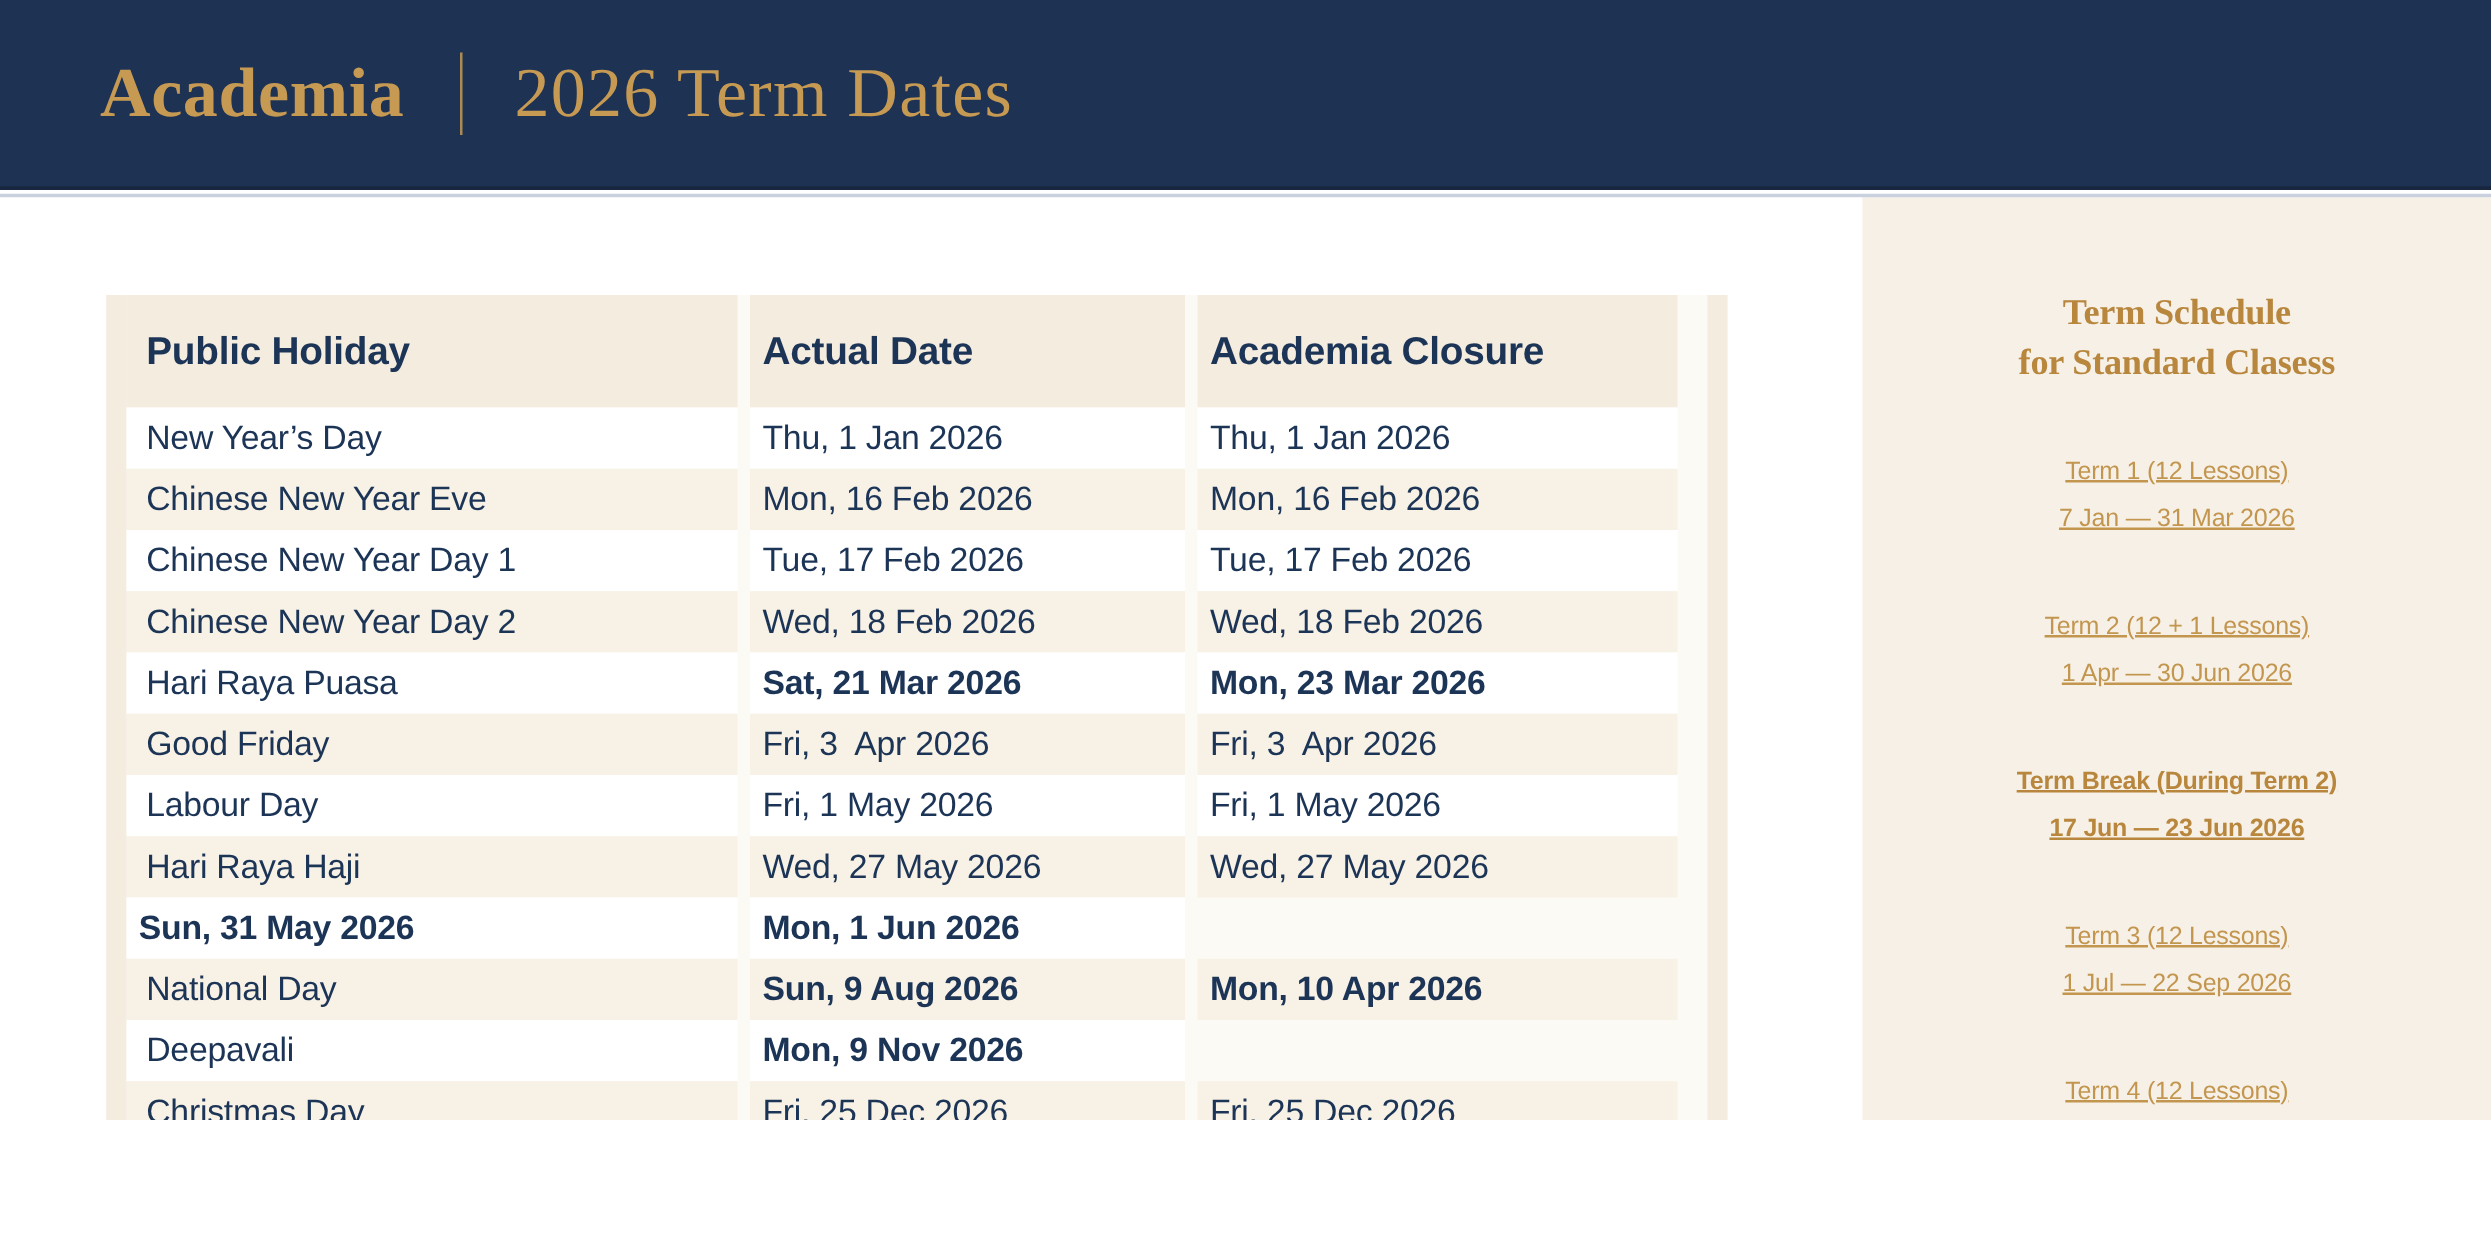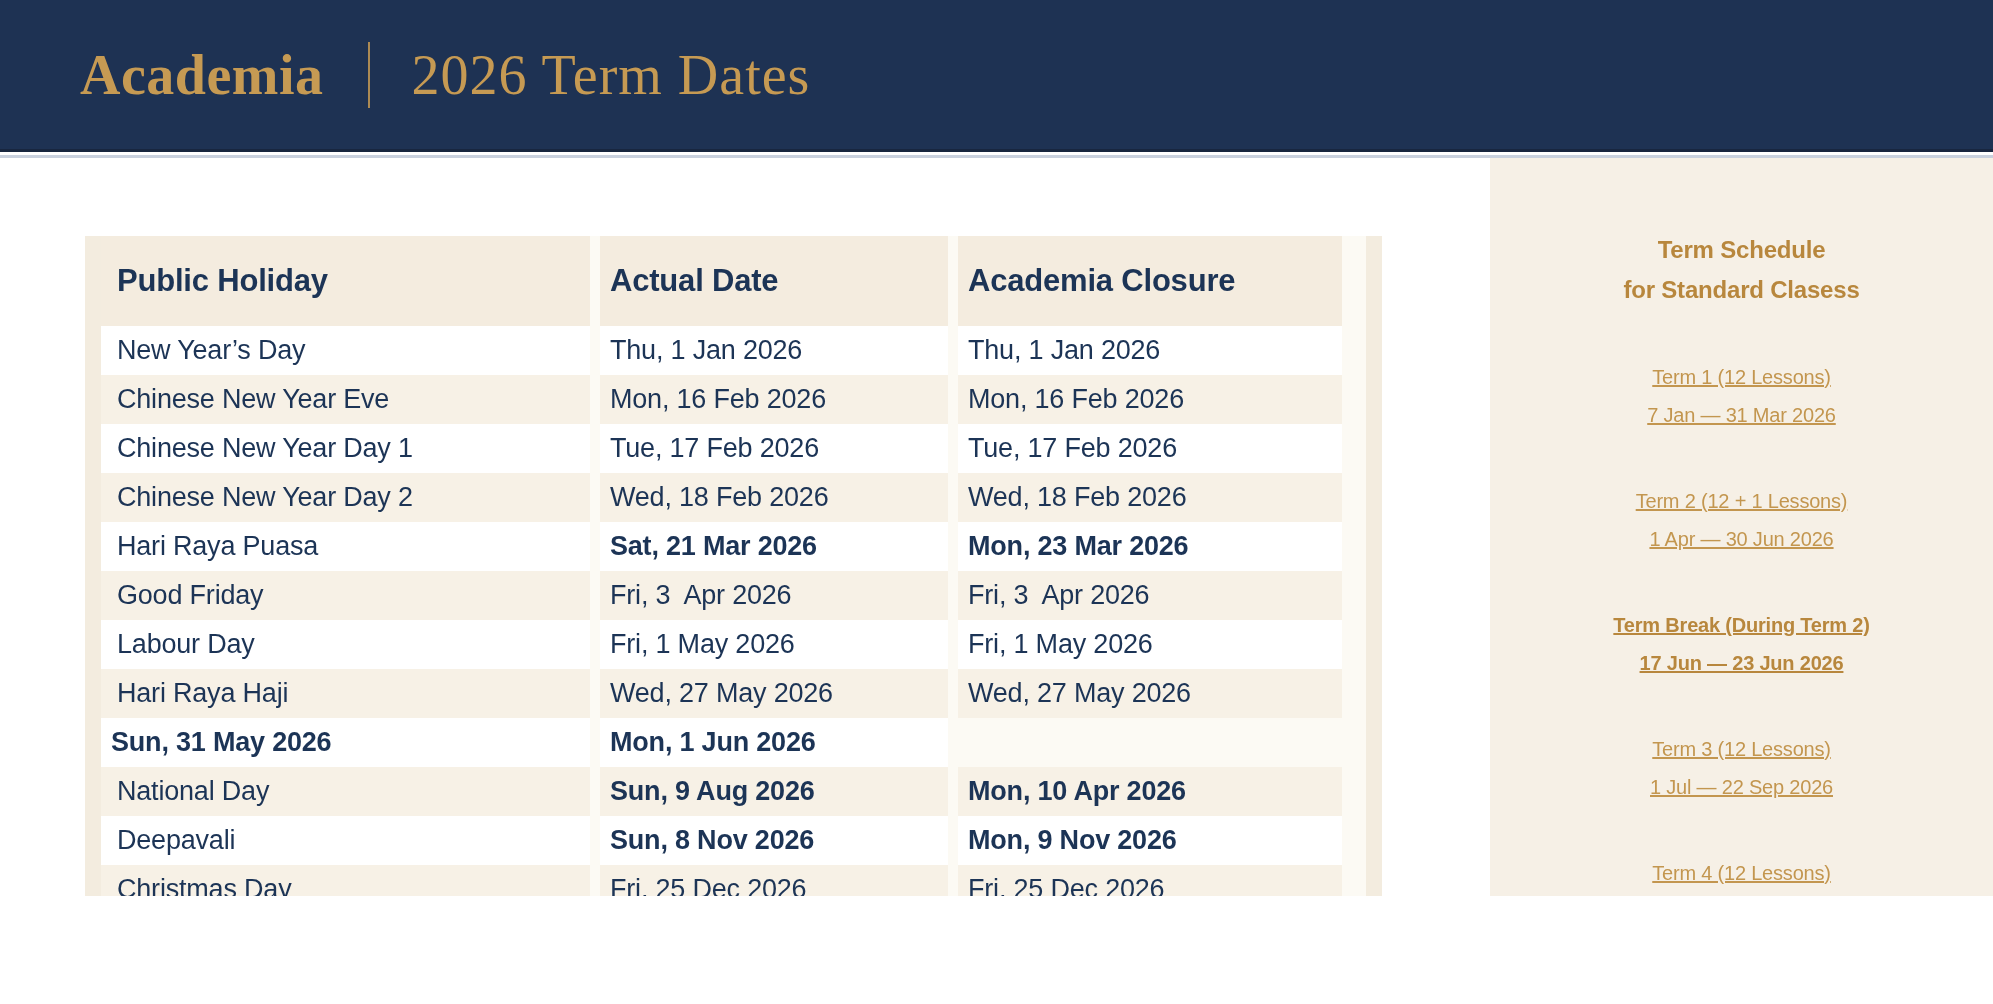--- a/index.html
+++ b/index.html
@@ -121,11 +121,12 @@
     color: #c3964f;
   }
   .sb-heading {
-    font-size: 24px;
+    font-size: 29px;
     font-weight: 700;
     color: #b8873d;
     line-height: 40px;
     letter-spacing: -0.2px;
+    font-family: Liberation Serif, serif;
   }
   .term-block {
     margin-top: 48px;

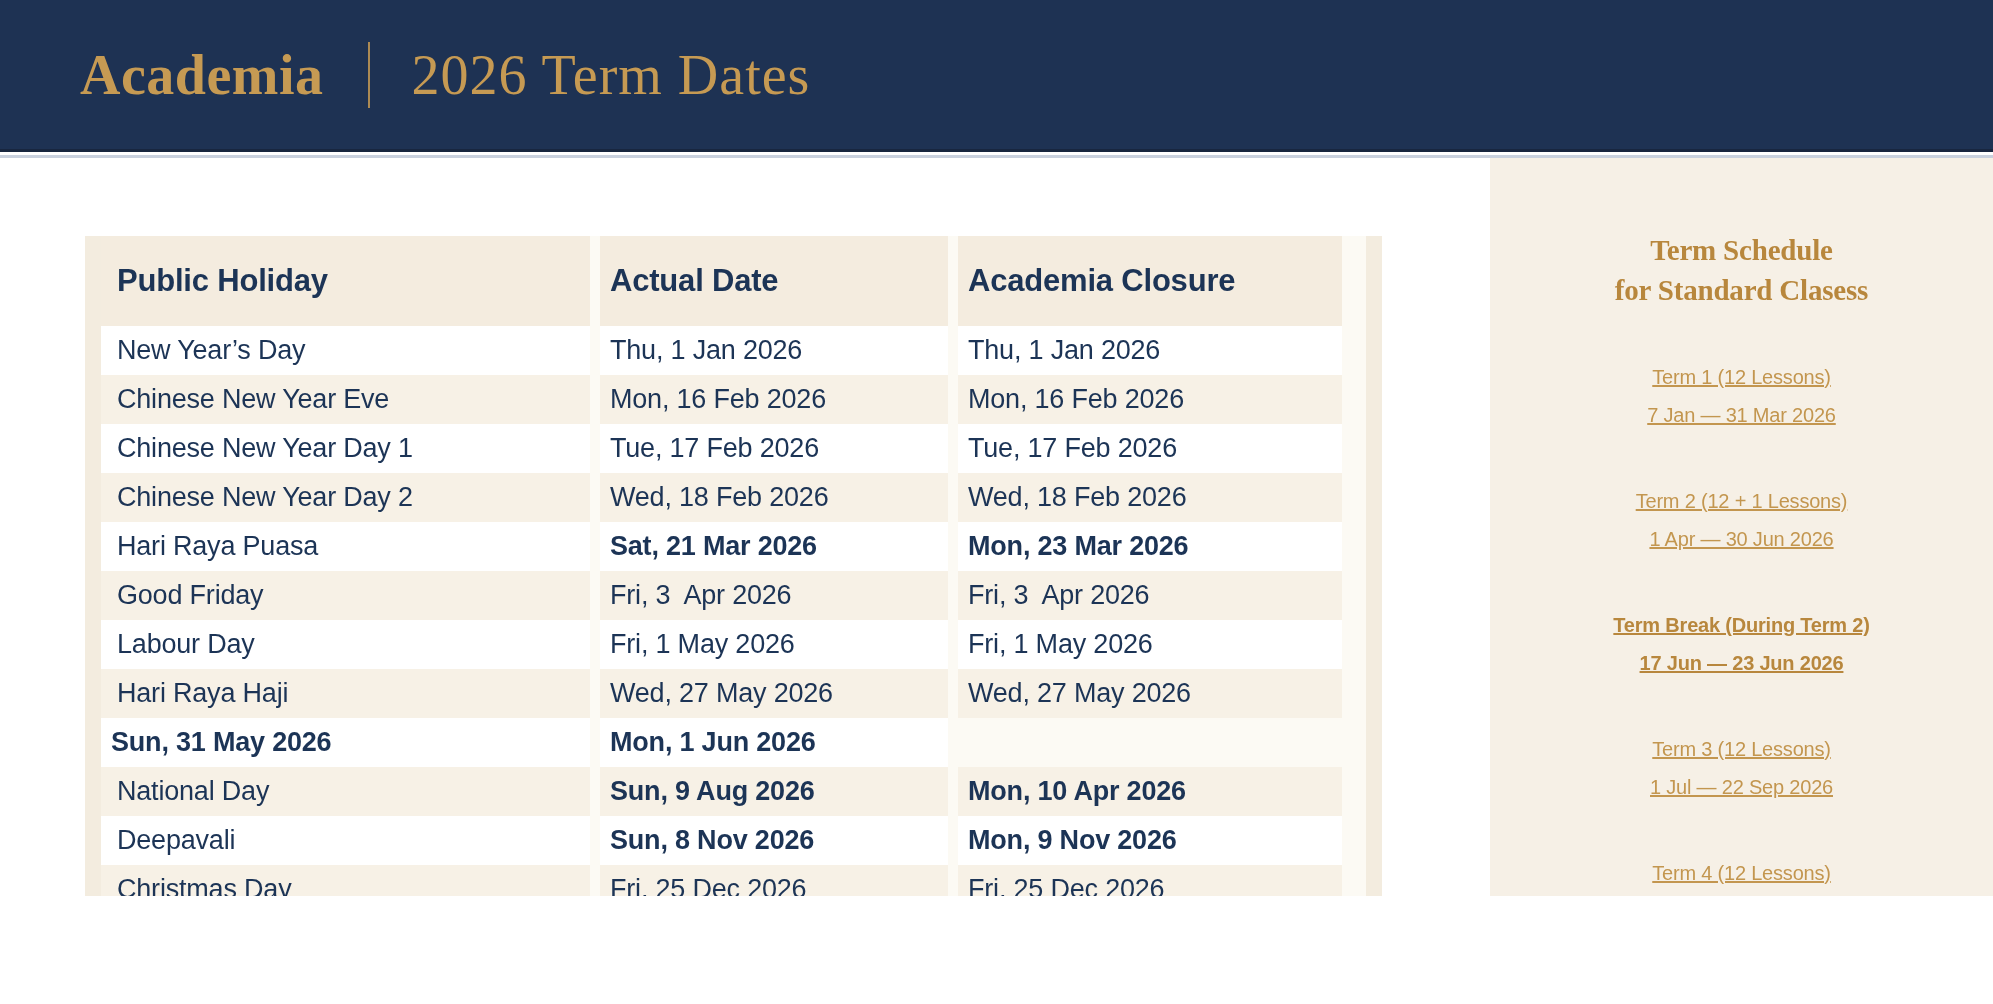--- a/index.html
+++ b/index.html
@@ -212,7 +212,6 @@
           </div>
           <div class="trow white bold">
             <div class="cell holiday-cell">Deepavali</div>
-            <div class="cell date-cell">Sun, 8 Nov 2026</div>
             <div class="cell date-cell">Mon, 9 Nov 2026</div>
           </div>
           <div class="trow beige">

